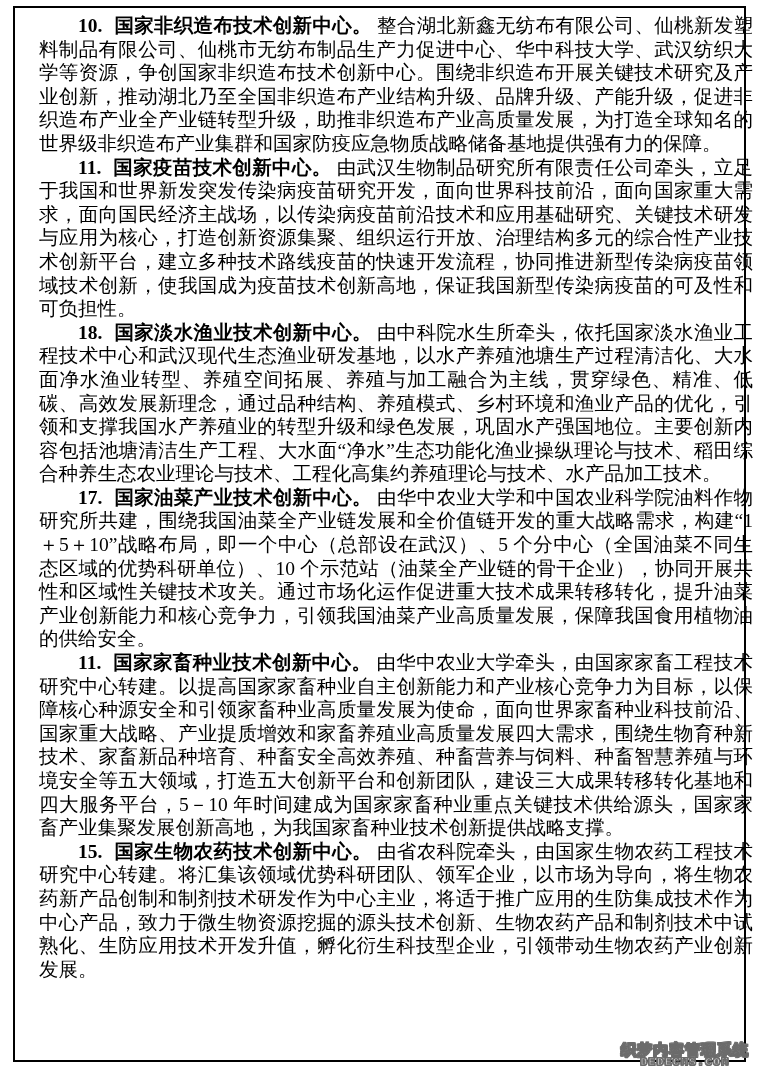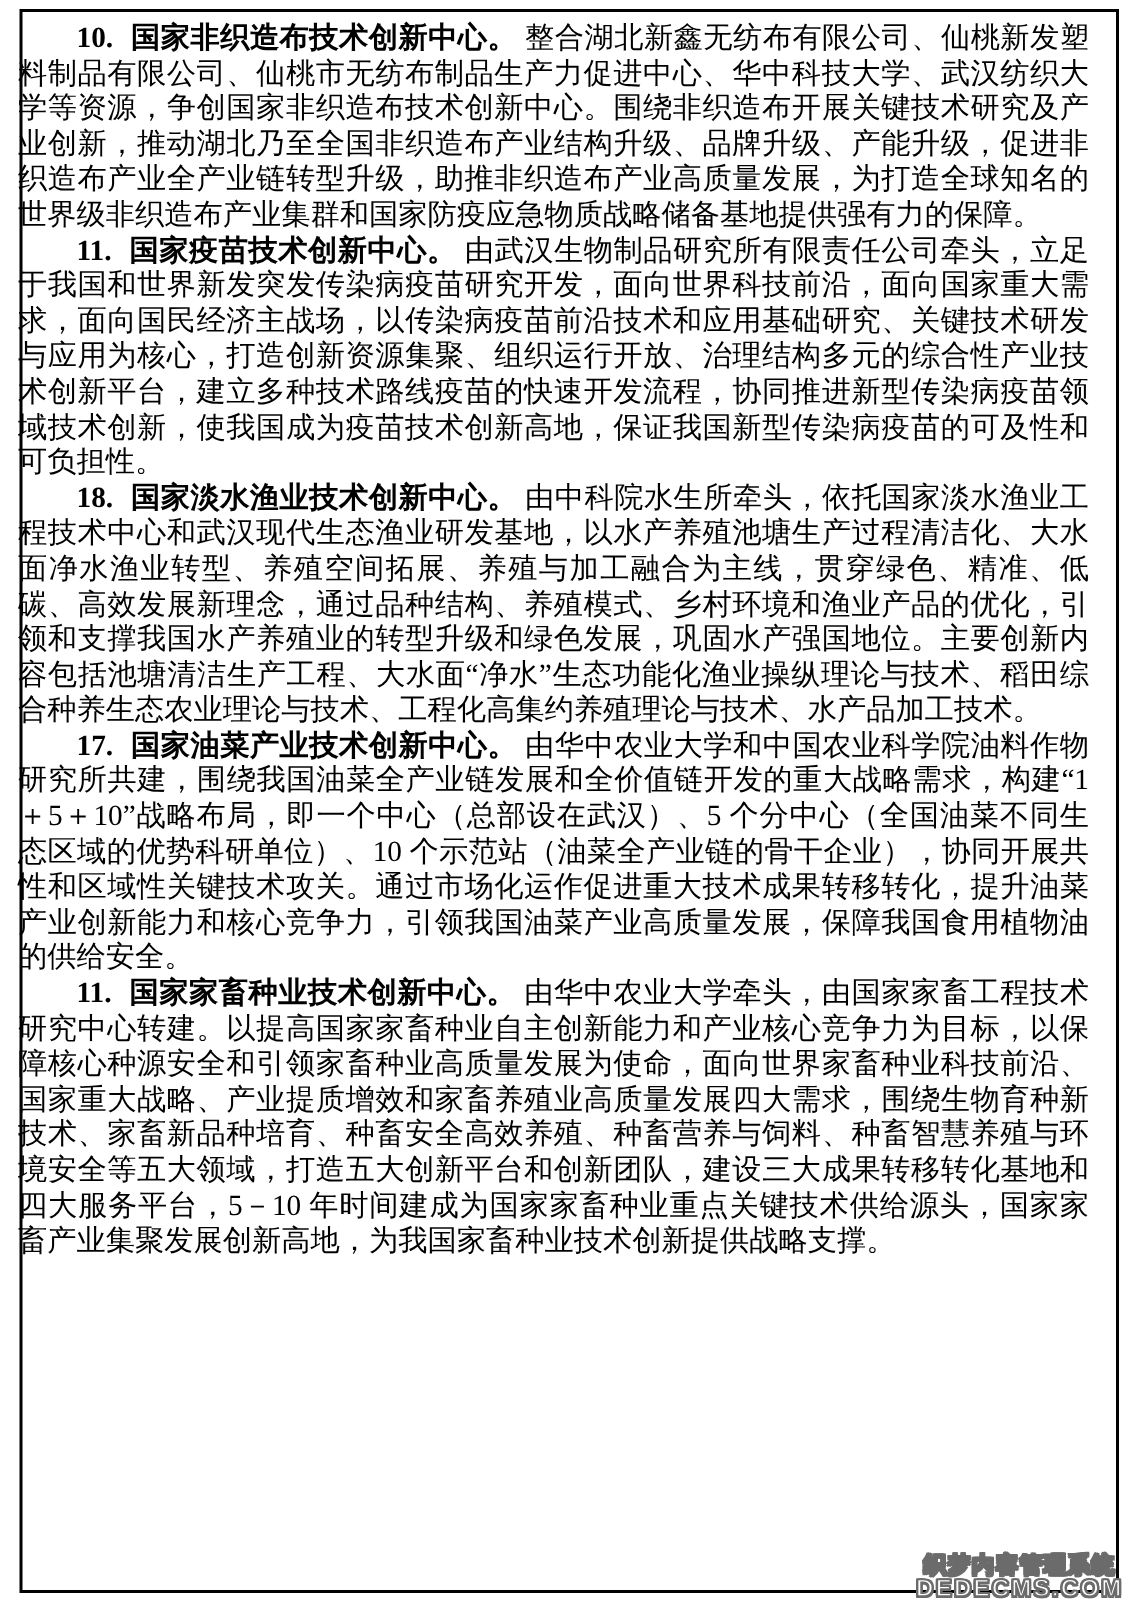--- a/index.html
+++ b/index.html
@@ -26,7 +26,7 @@
   }
   .content {
     position: absolute;
-    left: 12px;
+    left: 39px;
     top: 14px;
     width: 714px;
     color: #000000;

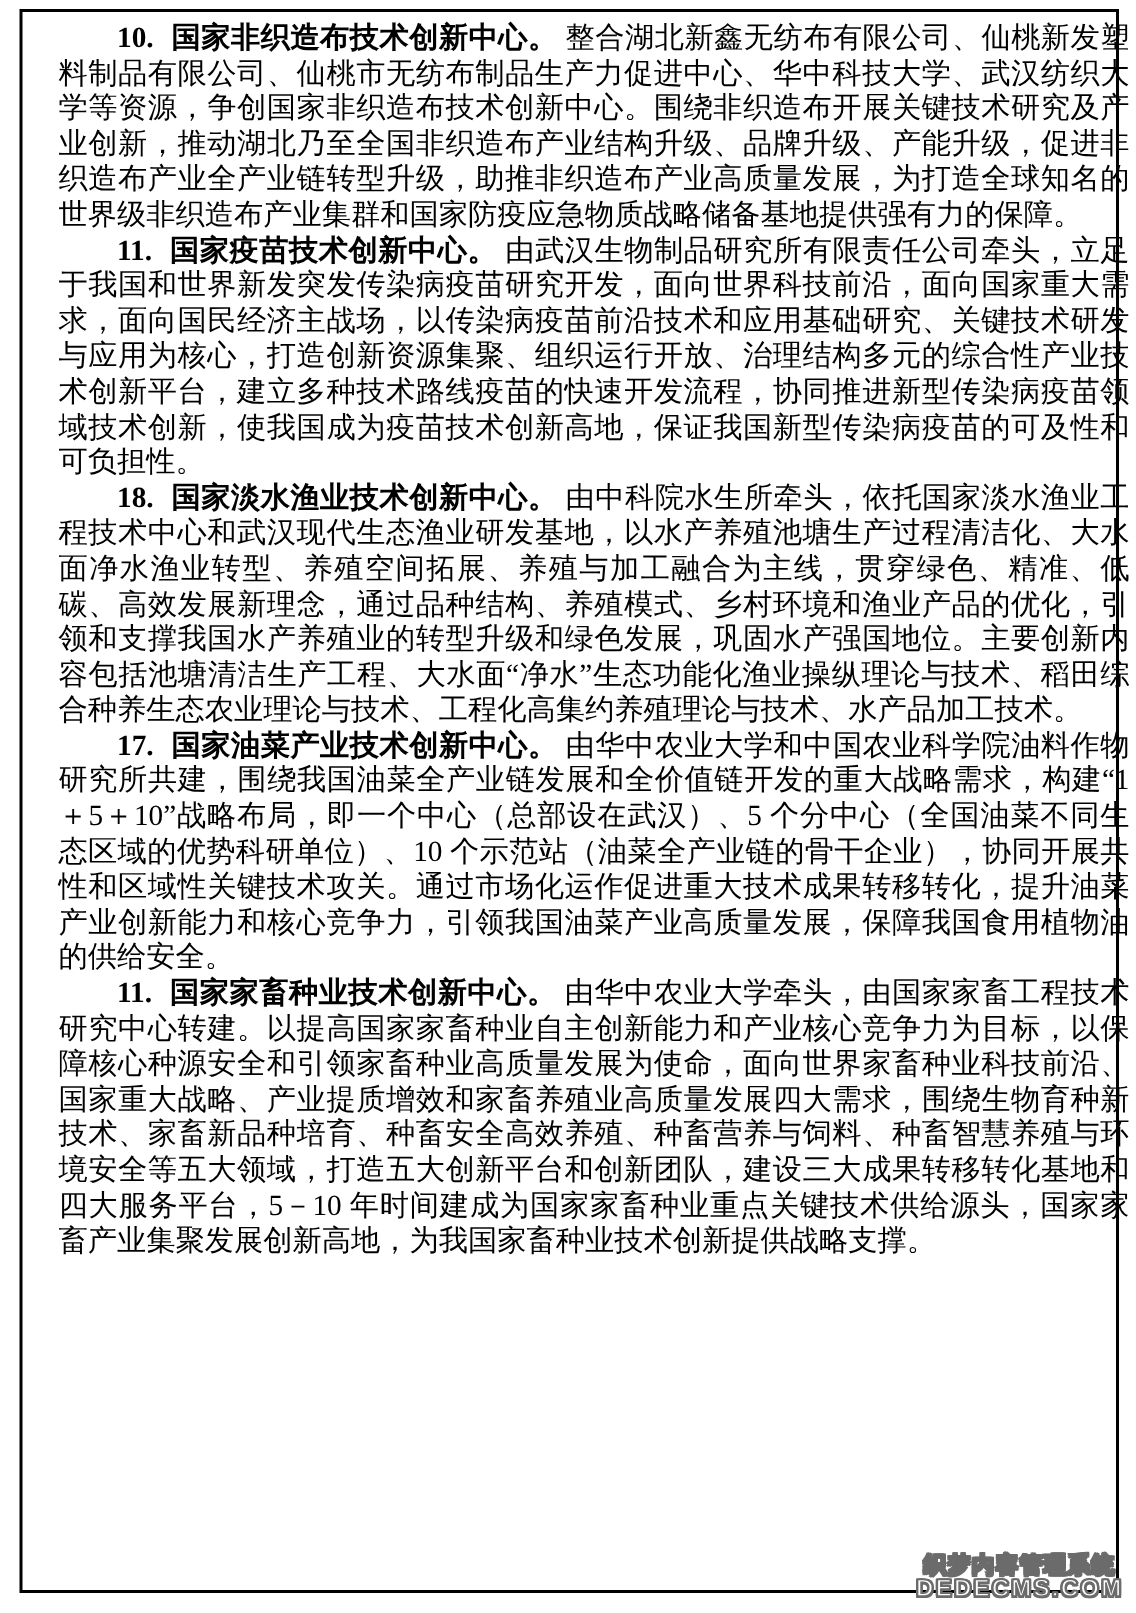--- a/index.html
+++ b/index.html
@@ -110,6 +110,11 @@
     <span class="para-title">国家家畜种业技术创新中心。</span>
     <span class="para-body">由华中农业大学牵头，由国家家畜工程技术研究中心转建。以提高国家家畜种业自主创新能力和产业核心竞争力为目标，以保障核心种源安全和引领家畜种业高质量发展为使命，面向世界家畜种业科技前沿、国家重大战略、产业提质增效和家畜养殖业高质量发展四大需求，围绕生物育种新技术、家畜新品种培育、种畜安全高效养殖、种畜营养与饲料、种畜智慧养殖与环境安全等五大领域，打造五大创新平台和创新团队，建设三大成果转移转化基地和四大服务平台，5－10 年时间建成为国家家畜种业重点关键技术供给源头，国家家畜产业集聚发展创新高地，为我国家畜种业技术创新提供战略支撑。</span>
   </p>
+  <p>
+    <span class="para-number">15.</span>
+    <span class="para-title">国家生物农药技术创新中心。</span>
+    <span class="para-body">由省农科院牵头，由国家生物农药工程技术研究中心转建。将汇集该领域优势科研团队、领军企业，以市场为导向，将生物农药新产品创制和制剂技术研发作为中心主业，将适于推广应用的生防集成技术作为中心产品，致力于微生物资源挖掘的源头技术创新、生物农药产品和制剂技术中试熟化、生防应用技术开发升值，孵化衍生科技型企业，引领带动生物农药产业创新发展。</span>
+  </p>
 </div>
 
 <div class="watermark">

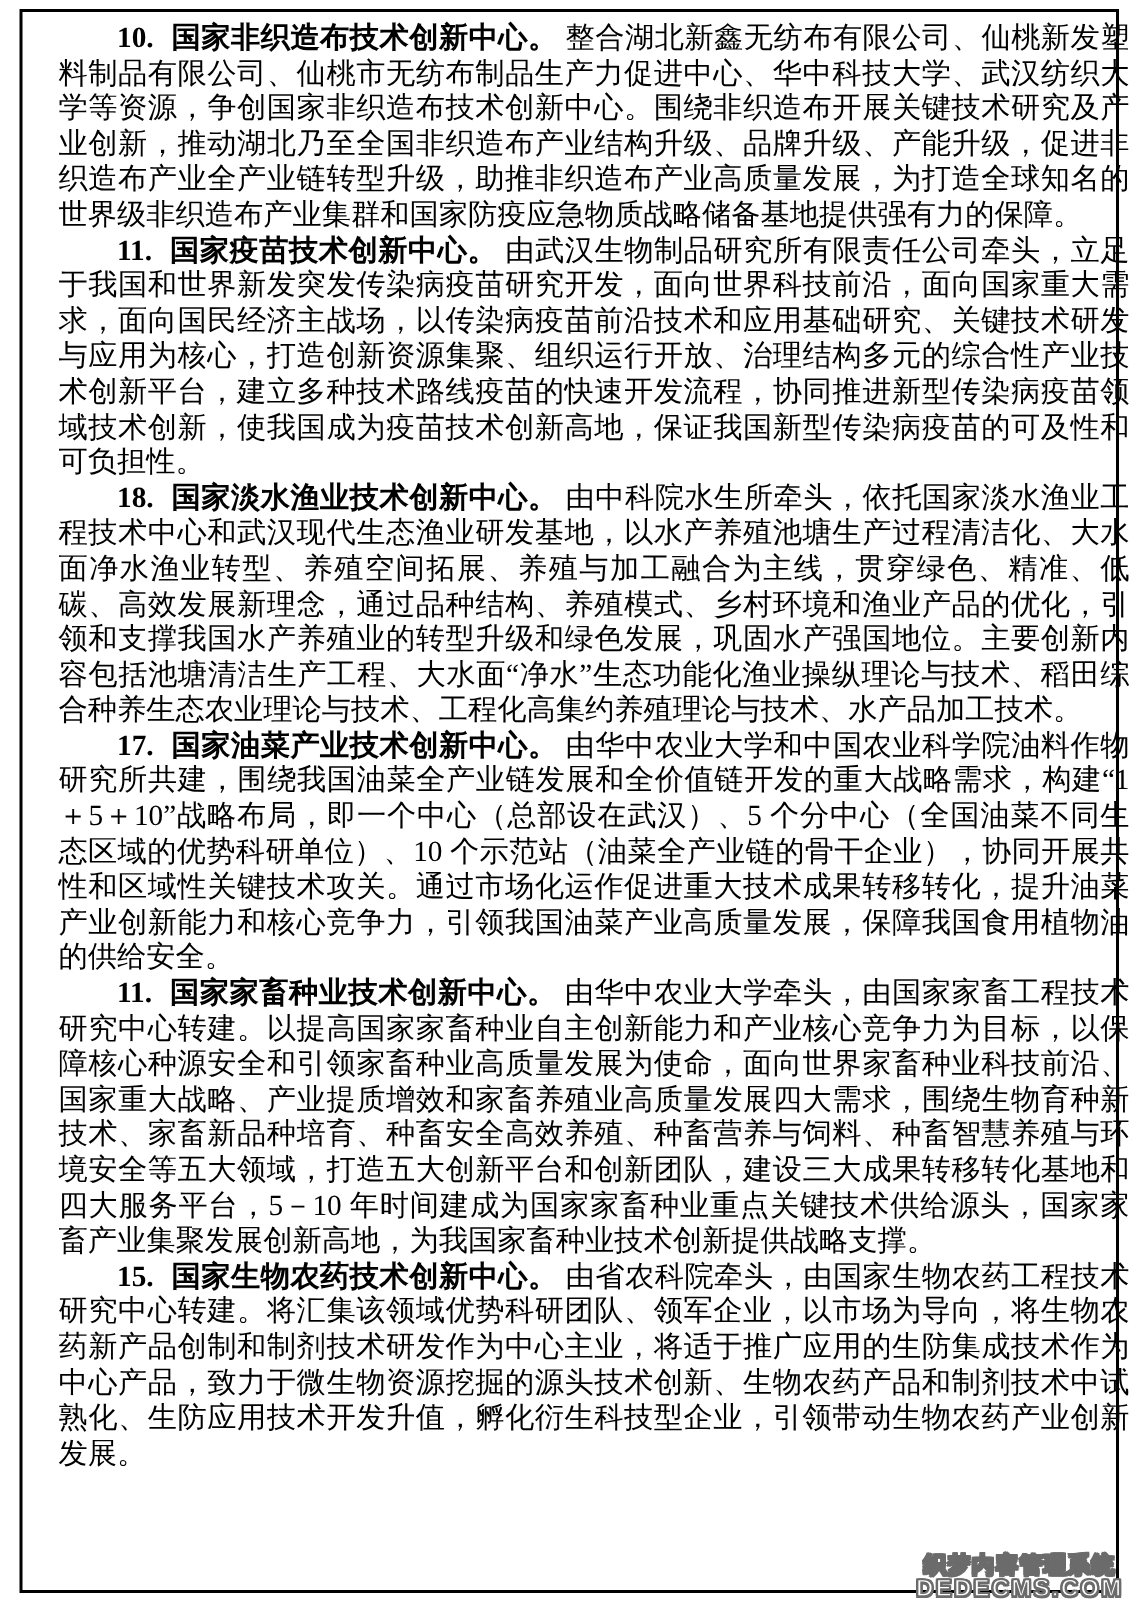--- a/index.html
+++ b/index.html
@@ -75,8 +75,9 @@
     letter-spacing: 1px;
   }
   .watermark .wm-line2 {
-    font-size: 16px;
+    font-size: 11px;
     letter-spacing: 1.5px;
+    font-family: Liberation Mono, monospace;
   }
 </style>
 </head>

